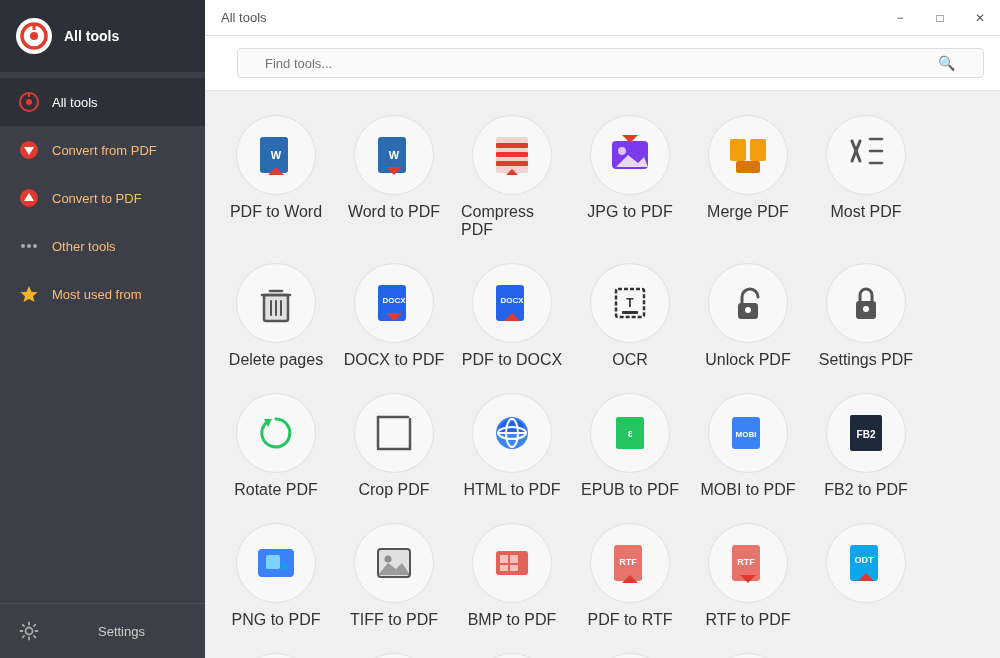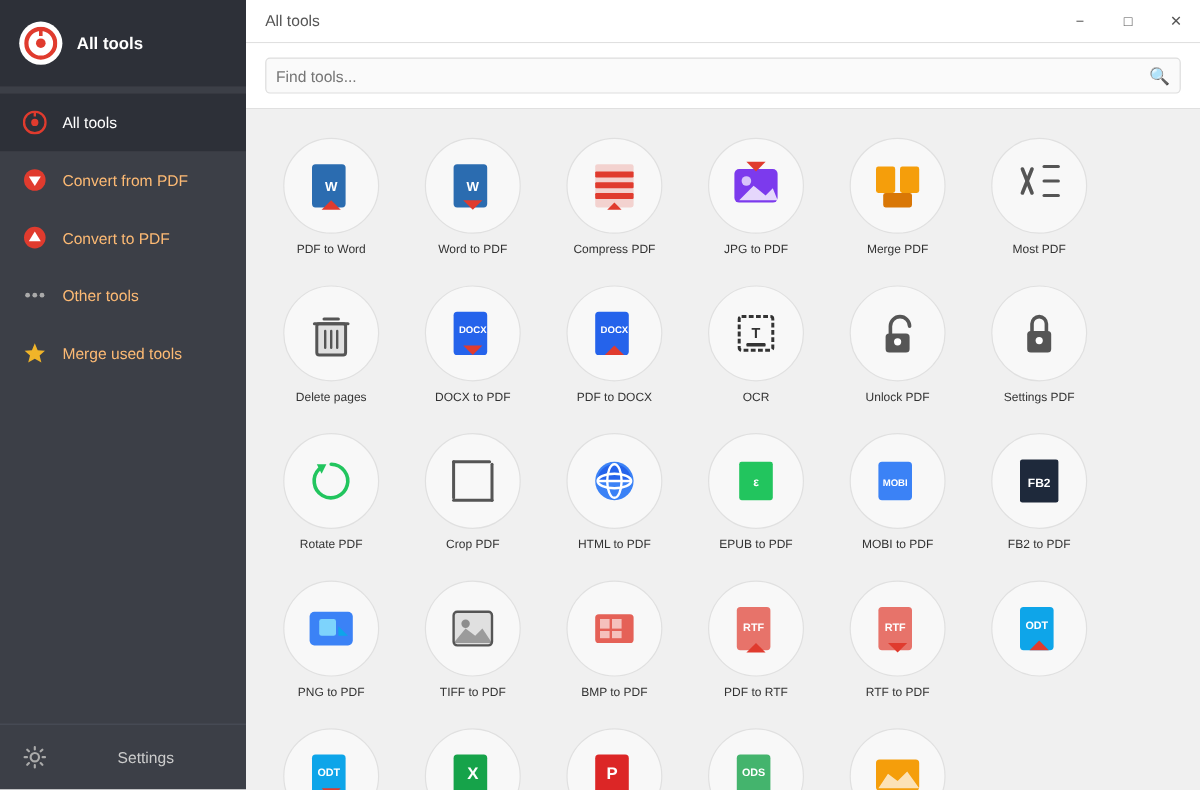--- a/index.html
+++ b/index.html
@@ -104,7 +104,8 @@
       border: 1px solid #ddd;
       border-radius: 4px;
       background: #fafafa;
-      padding: 6px 8px;
+      padding: 6px 27px;
+      margin-left: 16px;
     }
     .search-input {
       border: none;

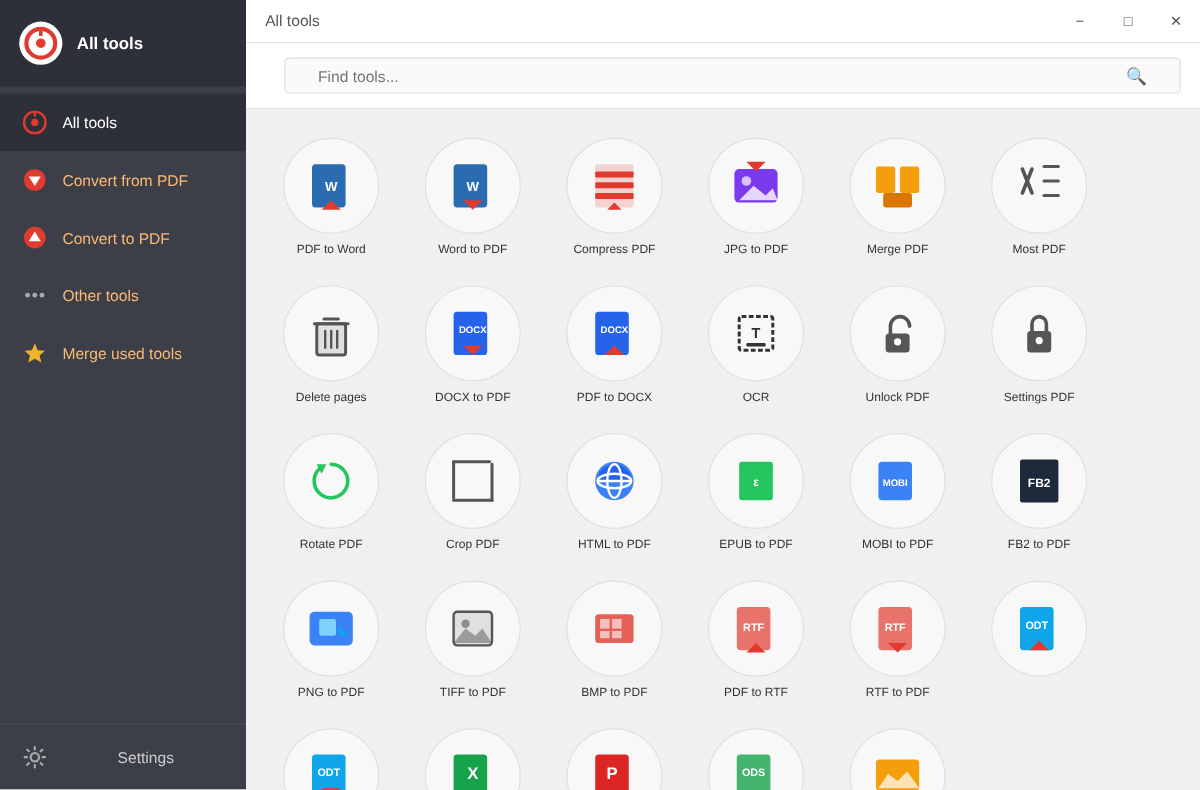--- a/index.html
+++ b/index.html
@@ -149,7 +149,7 @@
       transition: box-shadow 0.15s;
     }
     .tool-label {
-      font-size: 10px;
+      font-size: 16px;
       color: #333;
       text-align: left;
     }

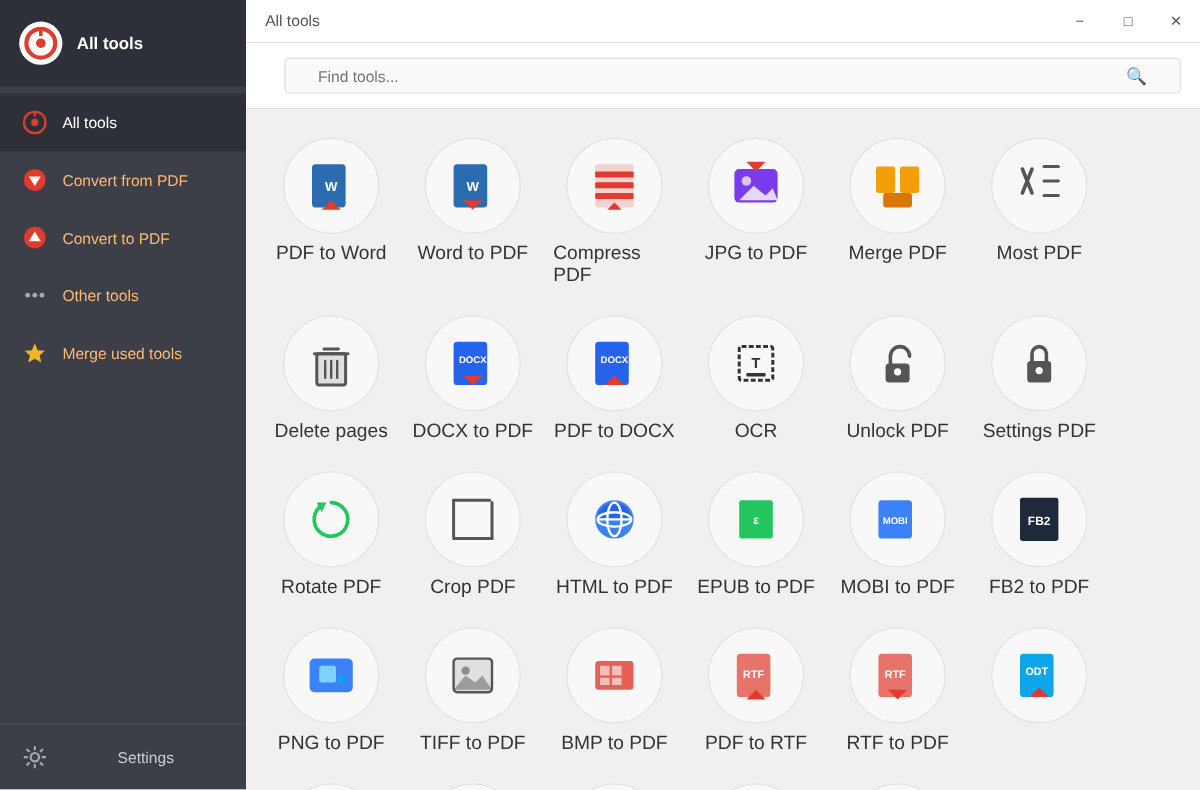--- a/index.html
+++ b/index.html
@@ -222,7 +222,7 @@
           <polygon points="10,2 12.4,7.8 18.5,8.2 14,12.2 15.5,18.1 10,14.9 4.5,18.1 6,12.2 1.5,8.2 7.6,7.8" fill="#f0b429"></polygon>
         </svg>
       </span>
-      <span>Merge used tools</span>
+      <span>Most used from</span>
     </div>
   </nav>
 

